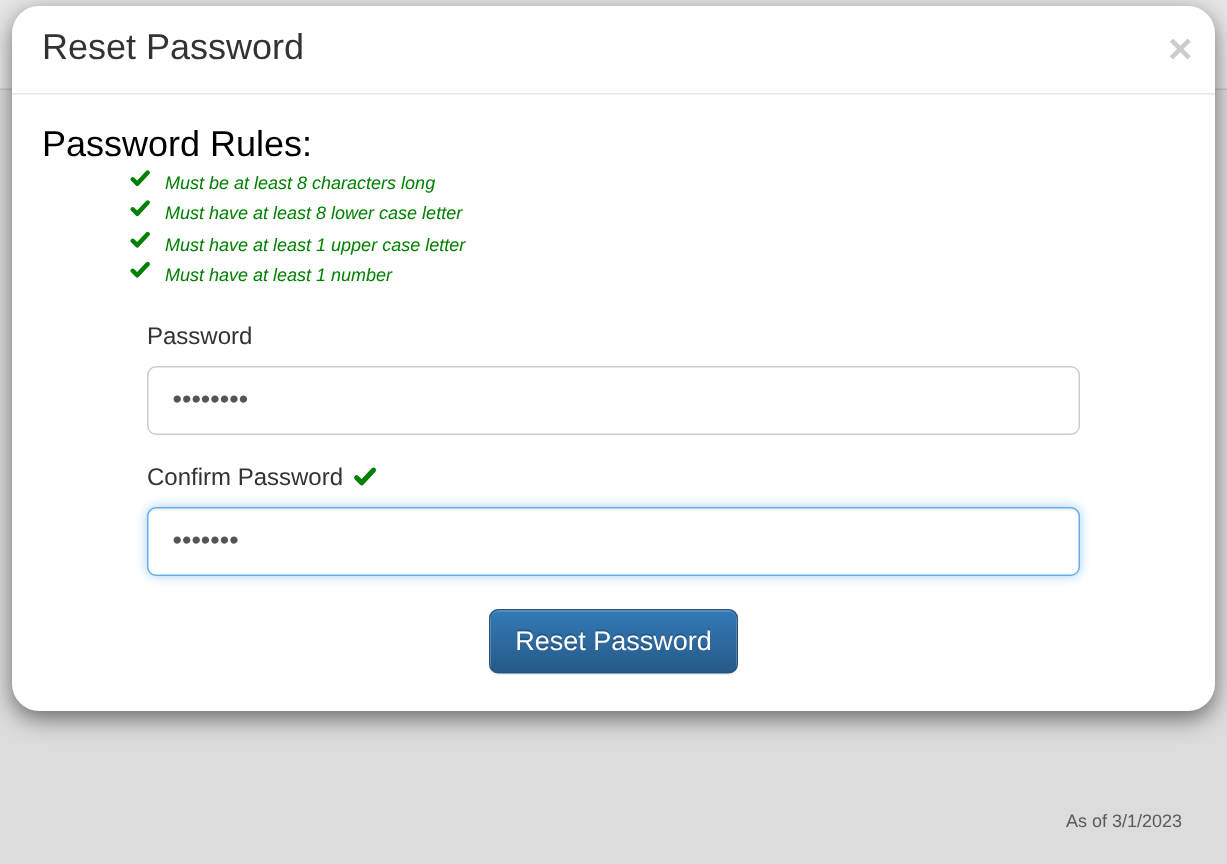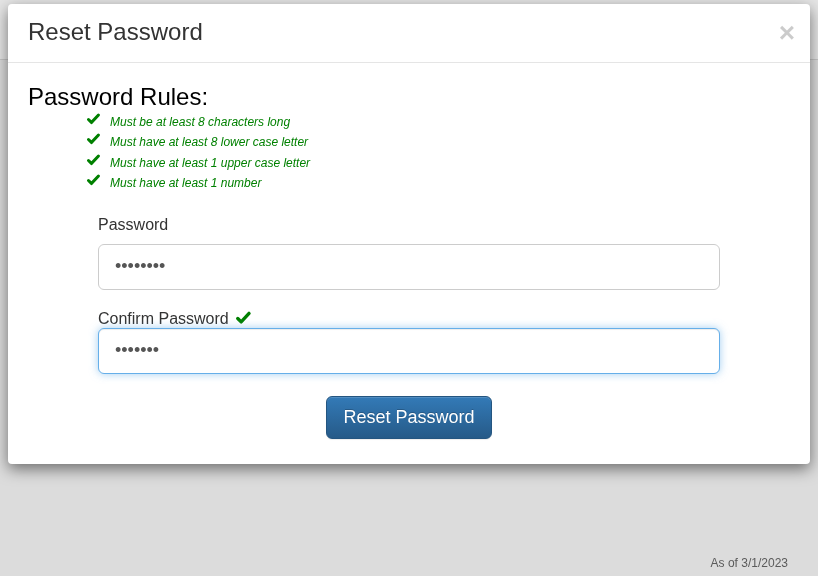--- a/index.html
+++ b/index.html
@@ -28,7 +28,7 @@
       left: 8px;
       right: 8px;
       background: #fff;
-      border-radius: 4px;
+      border-radius: 18px;
       box-shadow: 0 5px 15px rgba(0,0,0,0.5);
       overflow: hidden;
     }

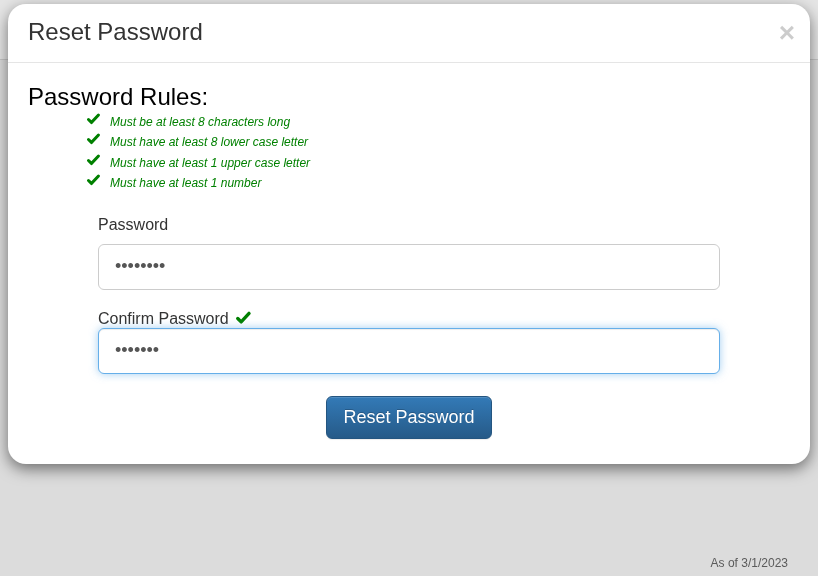--- a/index.html
+++ b/index.html
@@ -106,7 +106,7 @@
       display: flex;
       align-items: center;
       gap: 6px;
-      margin-bottom: 0;
+      margin-bottom: 10px;
     }
     .label-row .form-label {
       margin-bottom: 0;

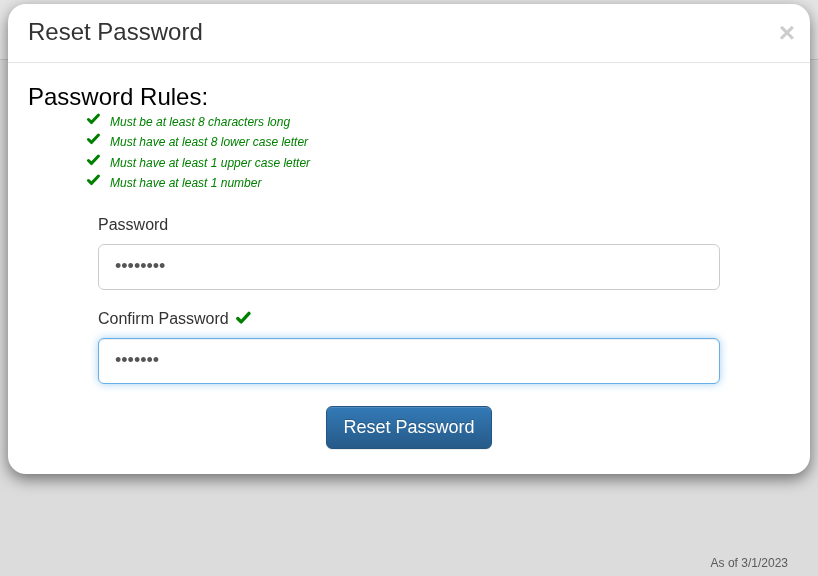--- a/index.html
+++ b/index.html
@@ -181,7 +181,7 @@
 
 <div class="bg-noise">
   <div class="bg-strip"></div>
-  <div class="bg-bottom" style="right:30px; left:auto; bottom:6px;">As of 3/1/2023</div>
+  <div class="bg-bottom" style="right:30px; left:auto; bottom:22px;">As of 3/1/2023</div>
 </div>
 
 <div class="modal-backdrop"></div>

